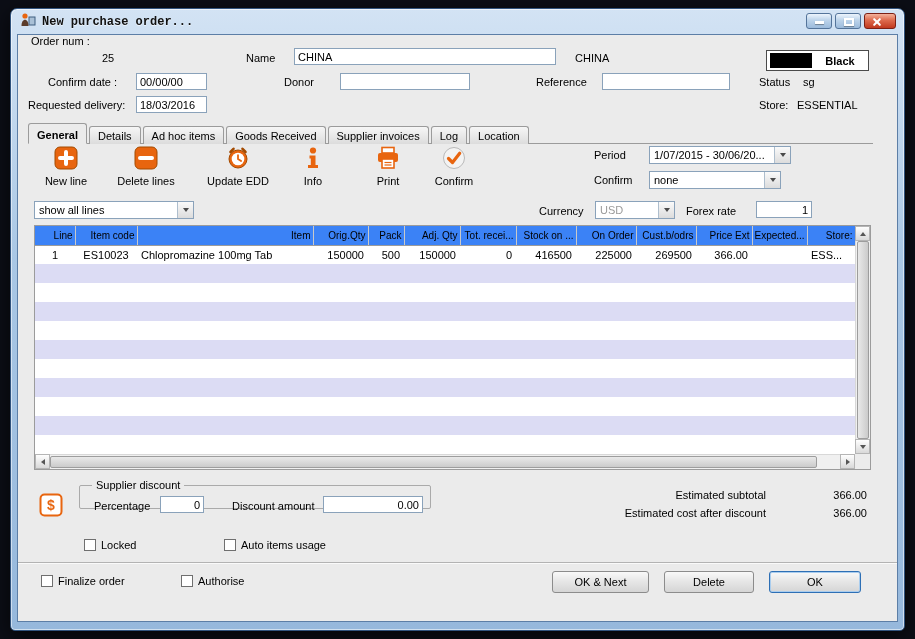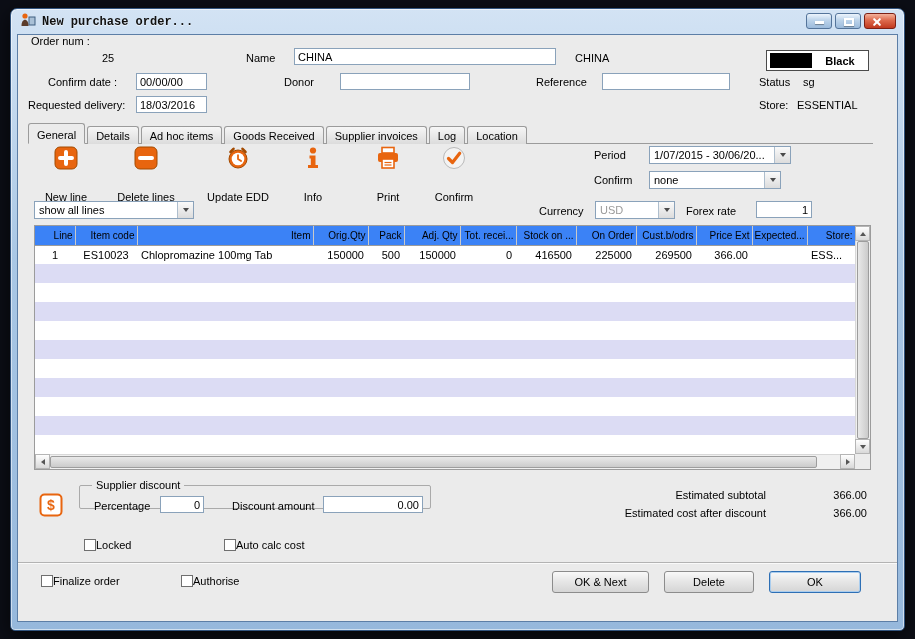--- a/index.html
+++ b/index.html
@@ -43,7 +43,7 @@
   .tabstrip::after { content:""; position:absolute; left:0; right:0; bottom:0; border-bottom:1px solid #9b9b9b; z-index:0; }
   .tab { position:relative; z-index:1; border:1px solid #9b9b9b; border-bottom:none; border-radius:3px 3px 0 0;
     background:linear-gradient(#f6f6f6,#dcdcdc); padding:3px 8px 2px; margin-right:2px; height:18px; white-space:nowrap; }
-  .tab.active { z-index:2; background:#ebebeb; height:21px; padding-top:5px; border-bottom:1px solid #ebebeb; }
+  .tab.active { z-index:2; background:#ebebeb; height:21px; padding-top:5px; border-bottom:1px solid #ebebeb;font-weight:bold; }
 
   .toolbtn { position:absolute; top:110px; display:flex; flex-direction:column; align-items:center; gap:2px; }
   .toolbtn .cap { white-space:nowrap;margin-top:16px; }

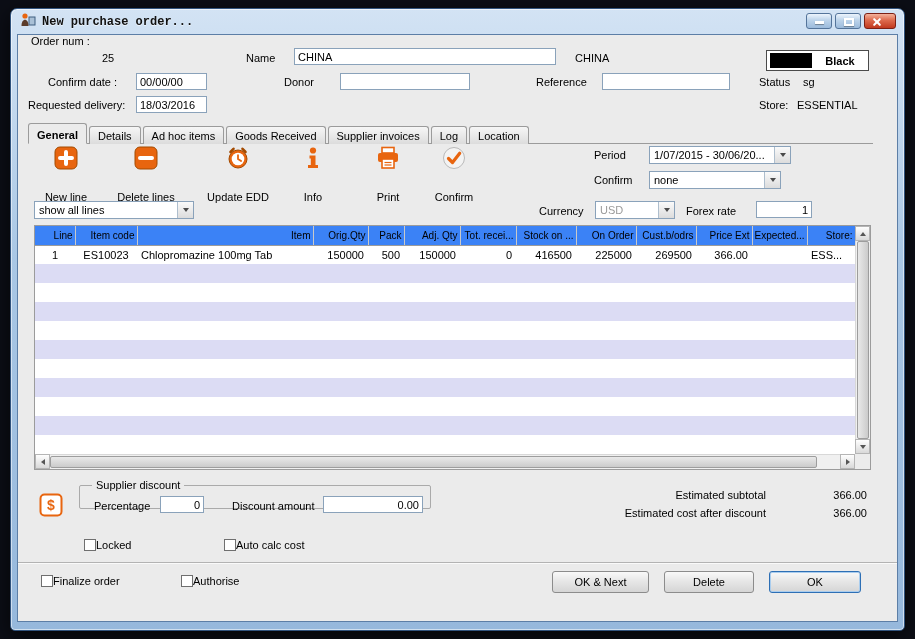--- a/index.html
+++ b/index.html
@@ -46,7 +46,7 @@
   .tab.active { z-index:2; background:#ebebeb; height:21px; padding-top:5px; border-bottom:1px solid #ebebeb;font-weight:bold; }
 
   .toolbtn { position:absolute; top:110px; display:flex; flex-direction:column; align-items:center; gap:2px; }
-  .toolbtn .cap { white-space:nowrap;margin-top:16px; }
+  .toolbtn .cap { white-space:nowrap; }
 
   .table-wrap { position:absolute; left:16px; top:190px; width:837px; height:245px; border:1px solid #9b9b9b; background:#fff; }
   .grid-area { position:absolute; left:0; top:0; right:15px; bottom:15px; overflow:hidden; }

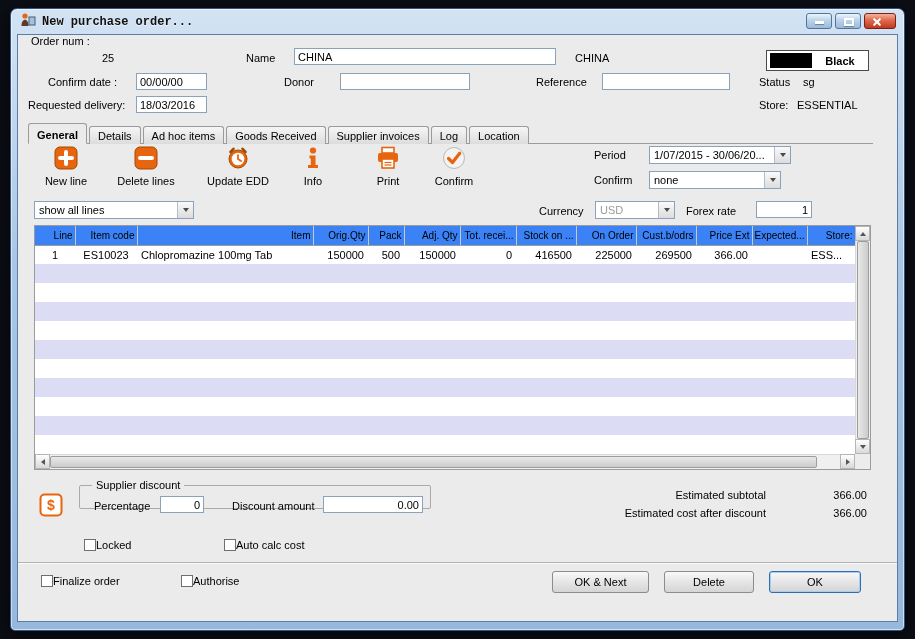--- a/index.html
+++ b/index.html
@@ -71,7 +71,7 @@
   .groupbox { position:absolute; left:61px; top:450px; width:352px; height:24px; border:1px solid #aaa; border-radius:2px; }
   .legend { position:absolute; top:-7px; left:12px; background:#ebebeb; padding:0 4px; }
 
-  .cb { position:absolute; display:flex; align-items:center; }
+  .cb { position:absolute; display:flex; align-items:center; gap:5px; }
   .cb .box { width:12px; height:12px; background:#fff; border:1px solid #6f6f6f; }
 
   .divider { position:absolute; left:0; right:0; top:527px; border-top:1px solid #b3b3b3; border-bottom:1px solid #fafafa; }

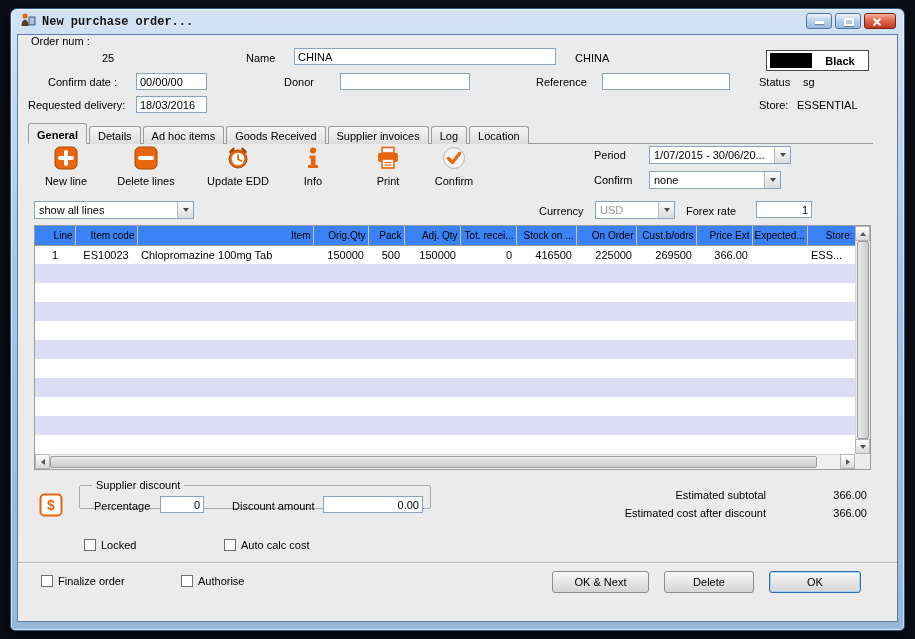--- a/index.html
+++ b/index.html
@@ -504,7 +504,7 @@
     </div>
     <div class="cb" style="left:206px; top:504px;">
       <span class="box"></span>
-      <span>Auto calc cost</span>
+      <span>Auto items usage</span>
     </div>
 
     <div class="divider"></div>

